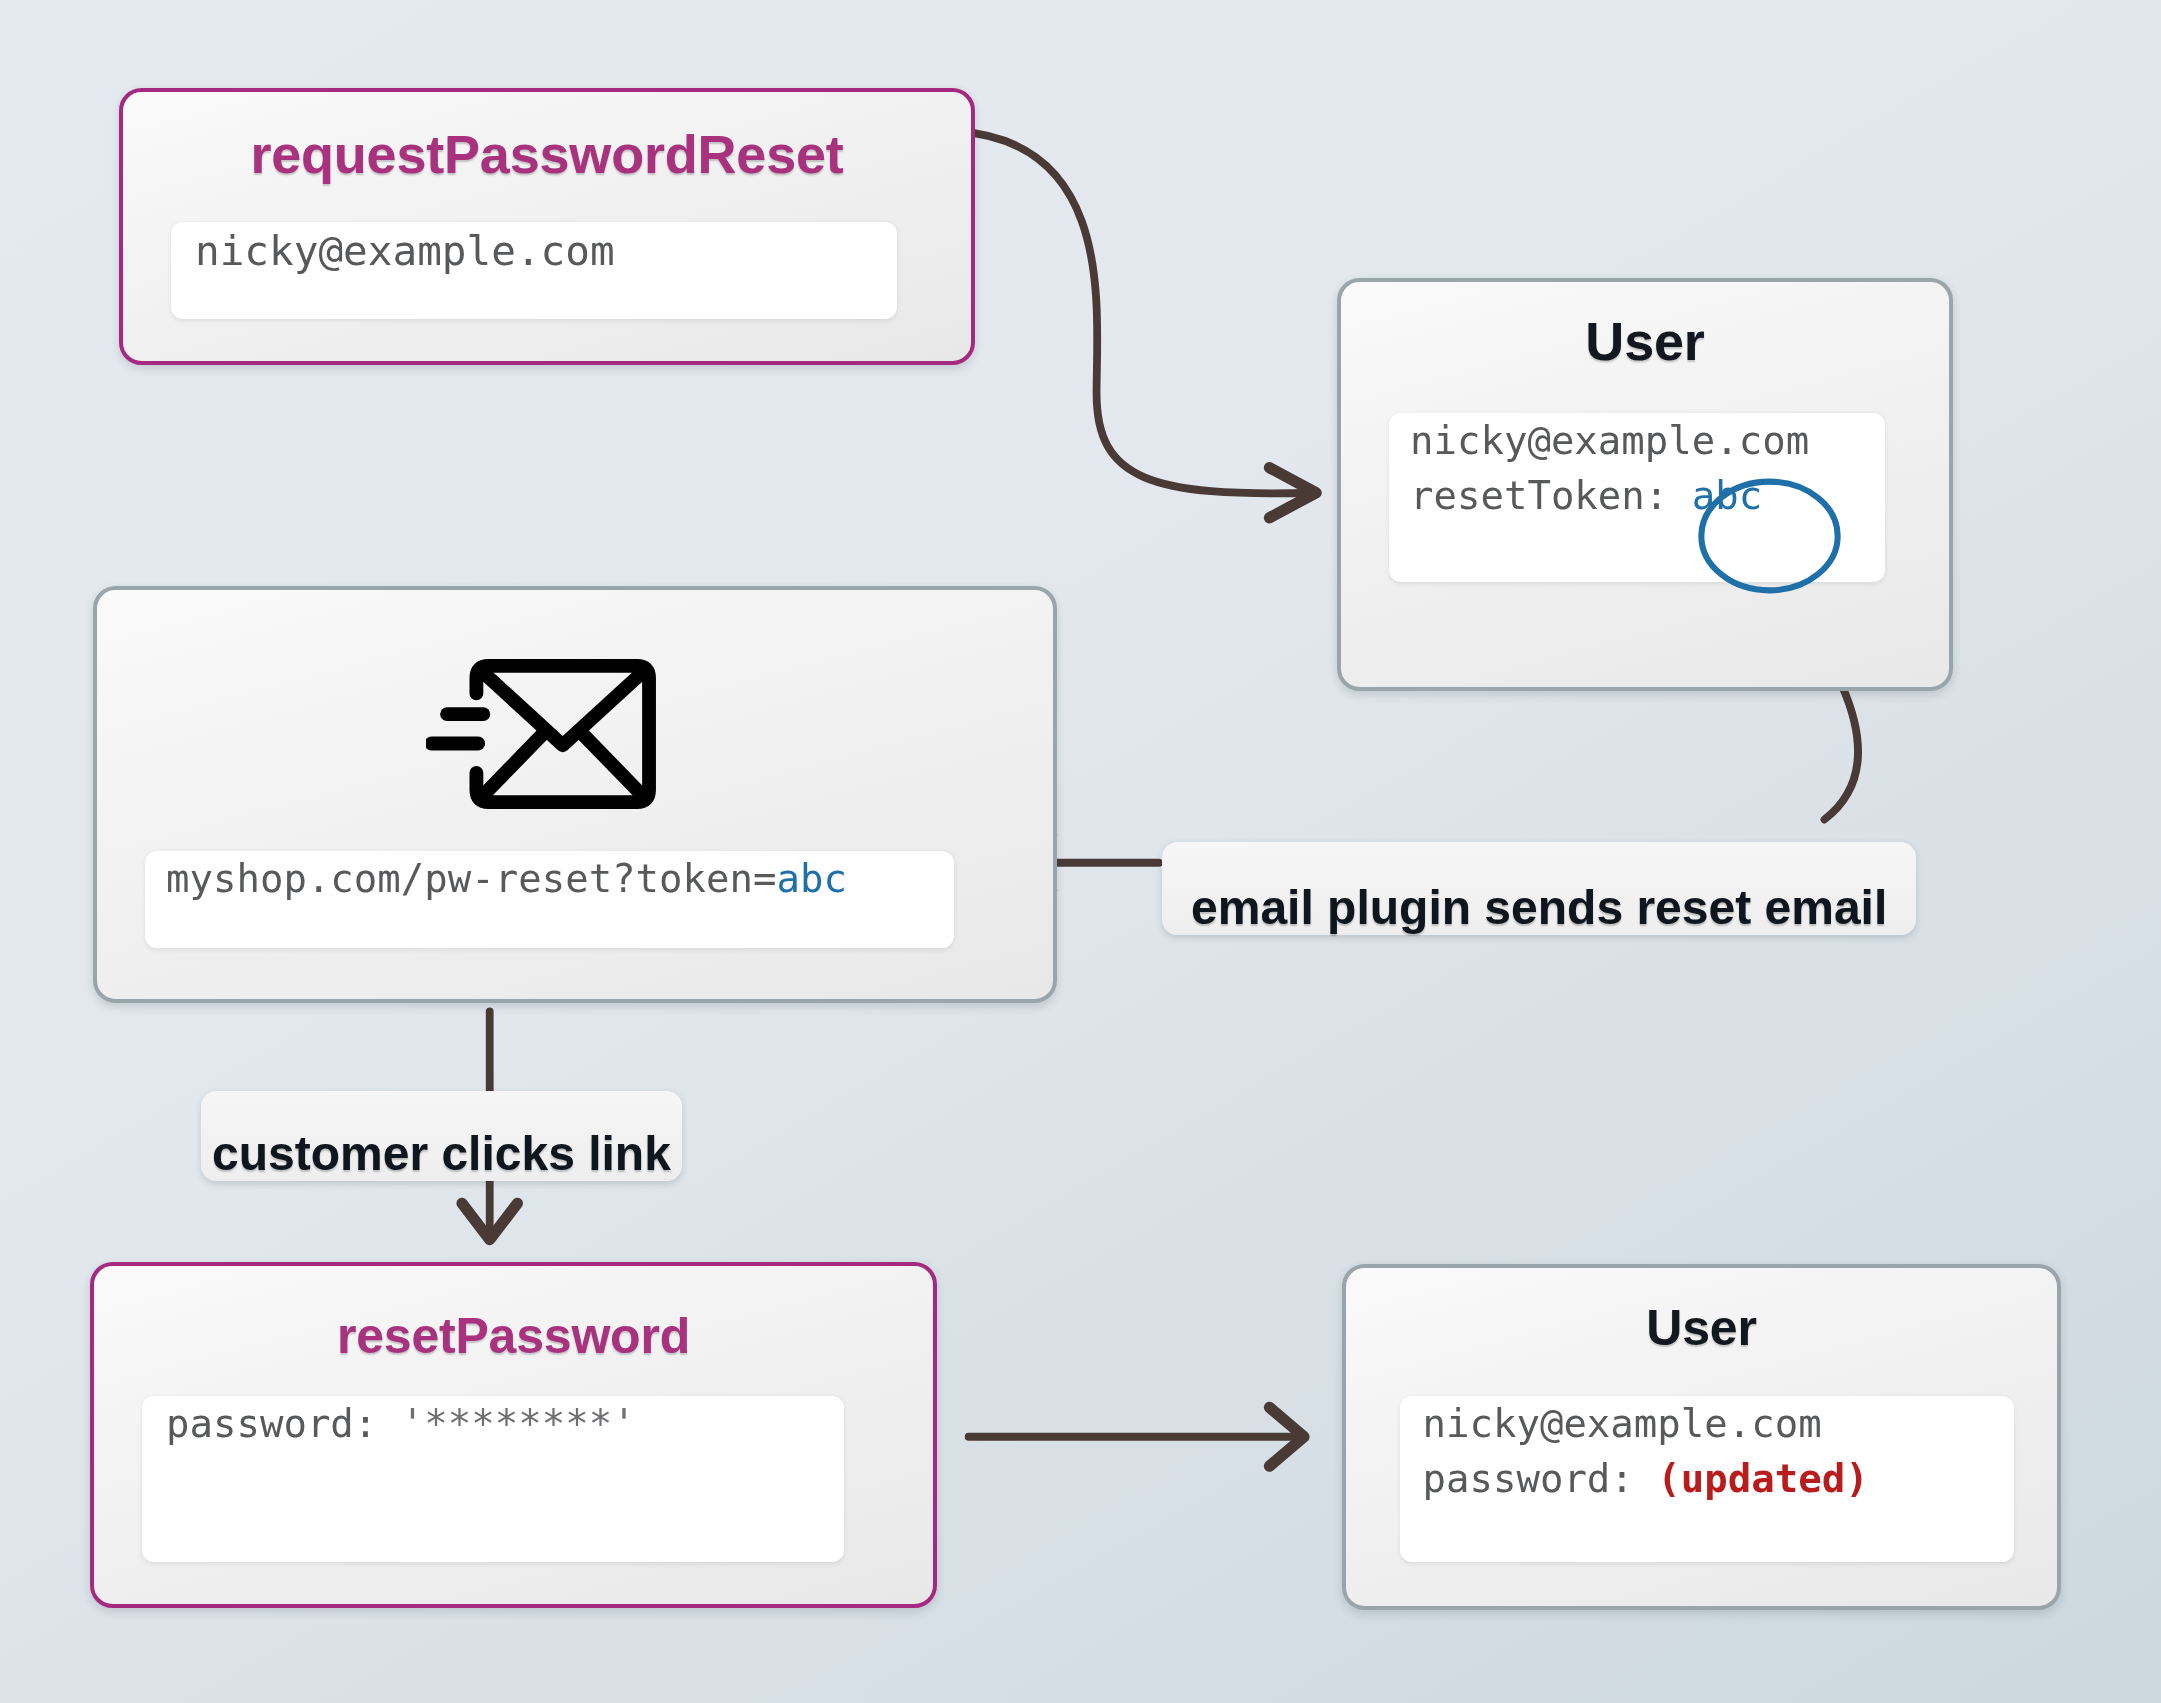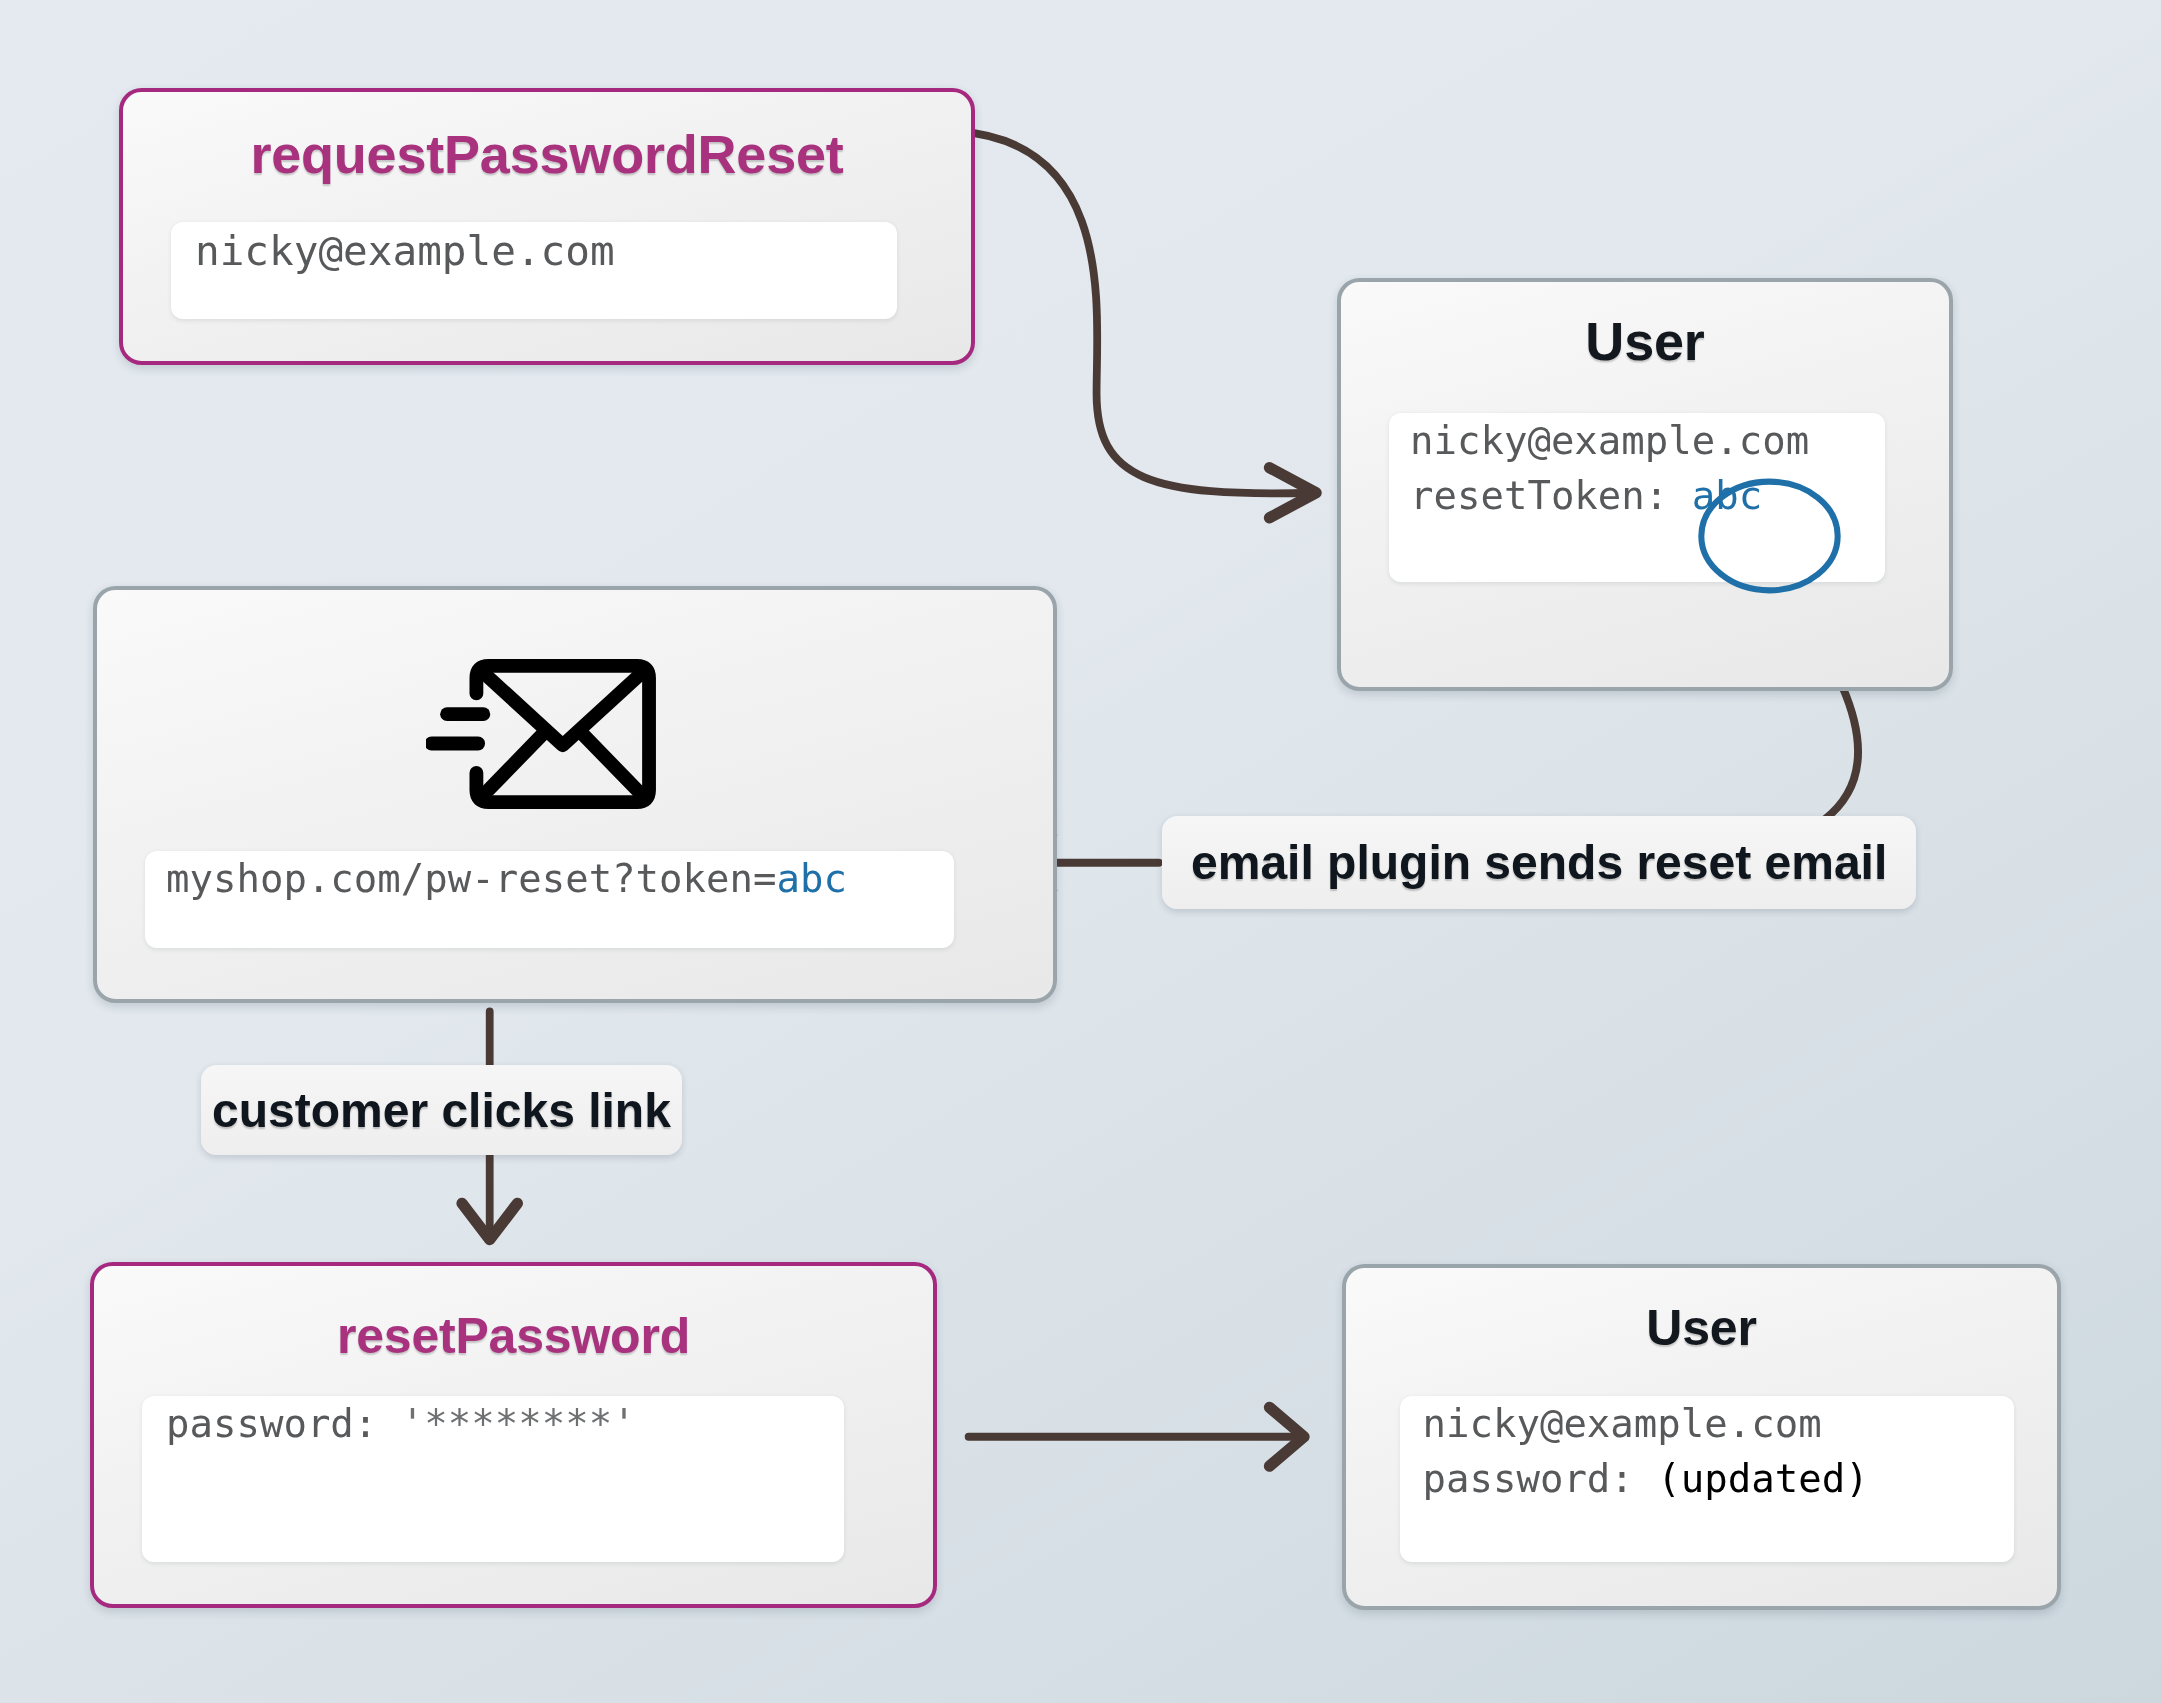--- a/index.html
+++ b/index.html
@@ -64,13 +64,14 @@
     background: linear-gradient(180deg, #f6f6f6 0%, #eeeeee 100%);
     border-radius: 15.6px;
     display: flex;
-    align-items: center;
+    align-items: flex-end;
     justify-content: center;
     font-weight: bold;
     color: #10161d;
     text-shadow: 0 1.7px 1.7px rgba(0,0,0,0.22);
     box-shadow: 0 2.6px 6px rgba(40,55,70,0.17);
     white-space: nowrap;
+    margin-top: 26px;
   }
 
   

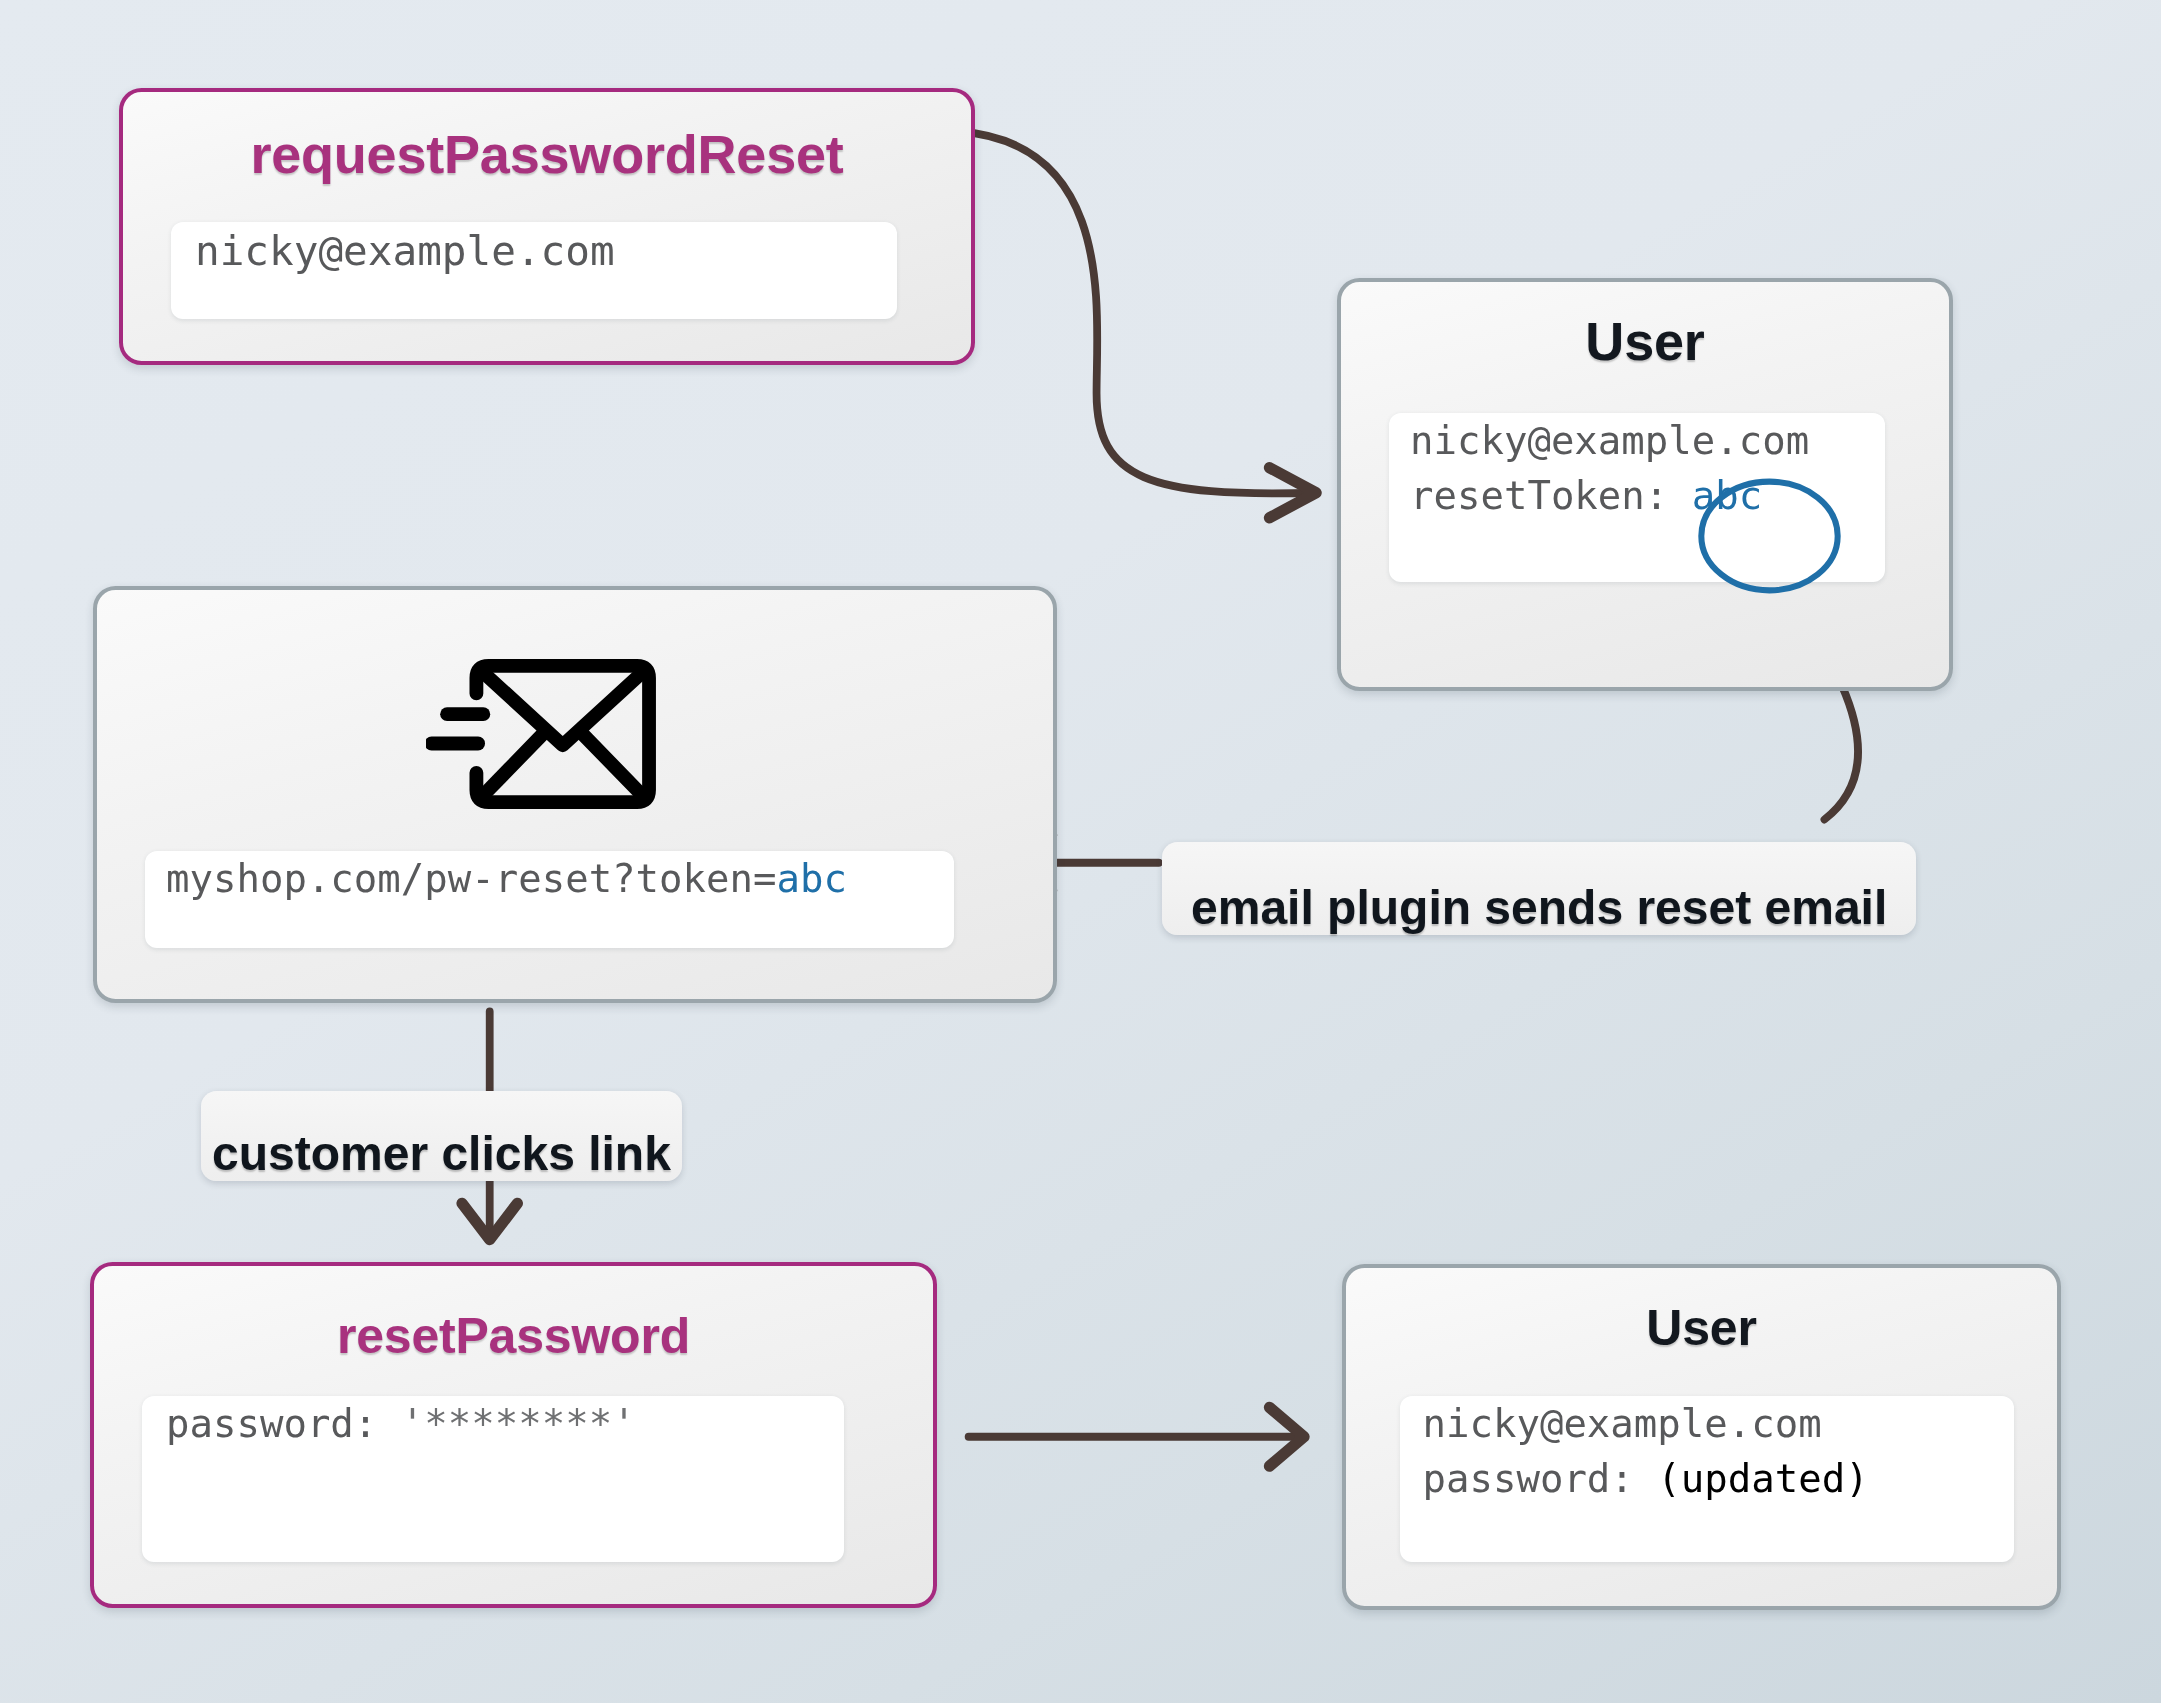--- a/index.html
+++ b/index.html
@@ -55,7 +55,7 @@
   .field .line { white-space: pre; line-height: 1.42; }
 
   .tok-blue  { color: #1f6fa8; }
-  .tok-green { color: #000000; }
+  .tok-green { color: #b91c1c; font-weight: bold; }
   .tok-gray  { color: #6f7072; }
 
   

